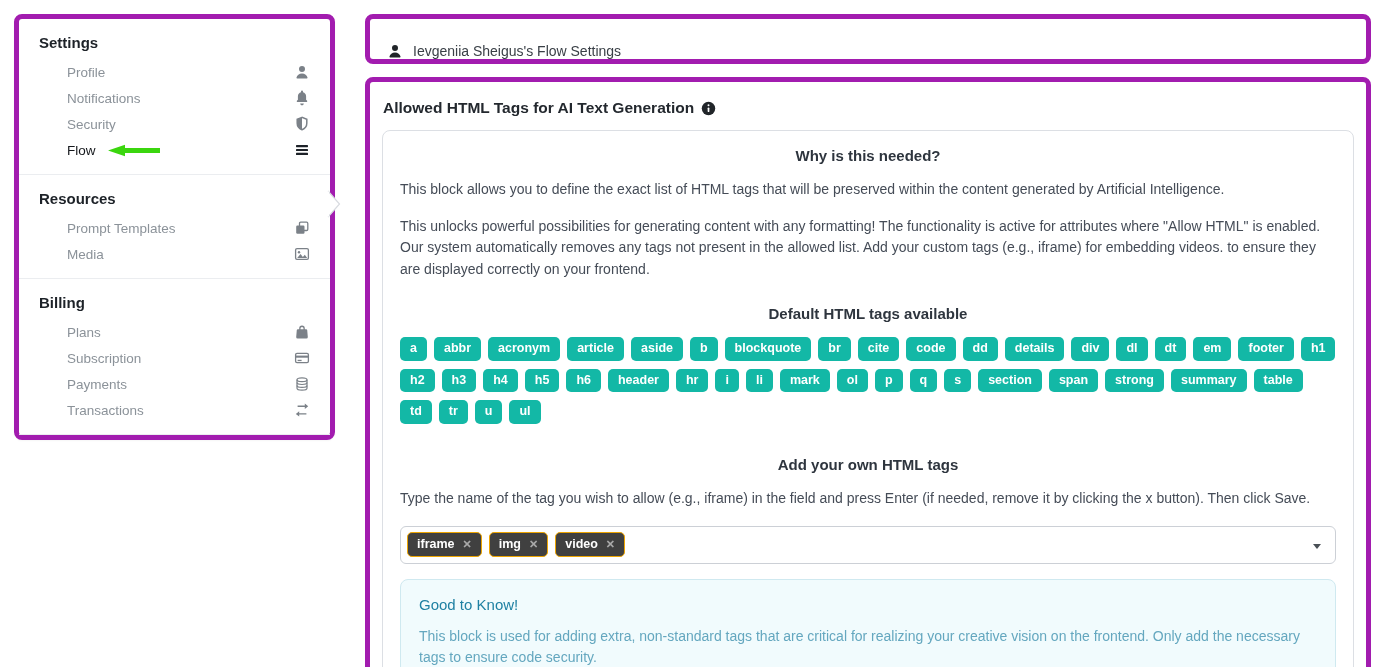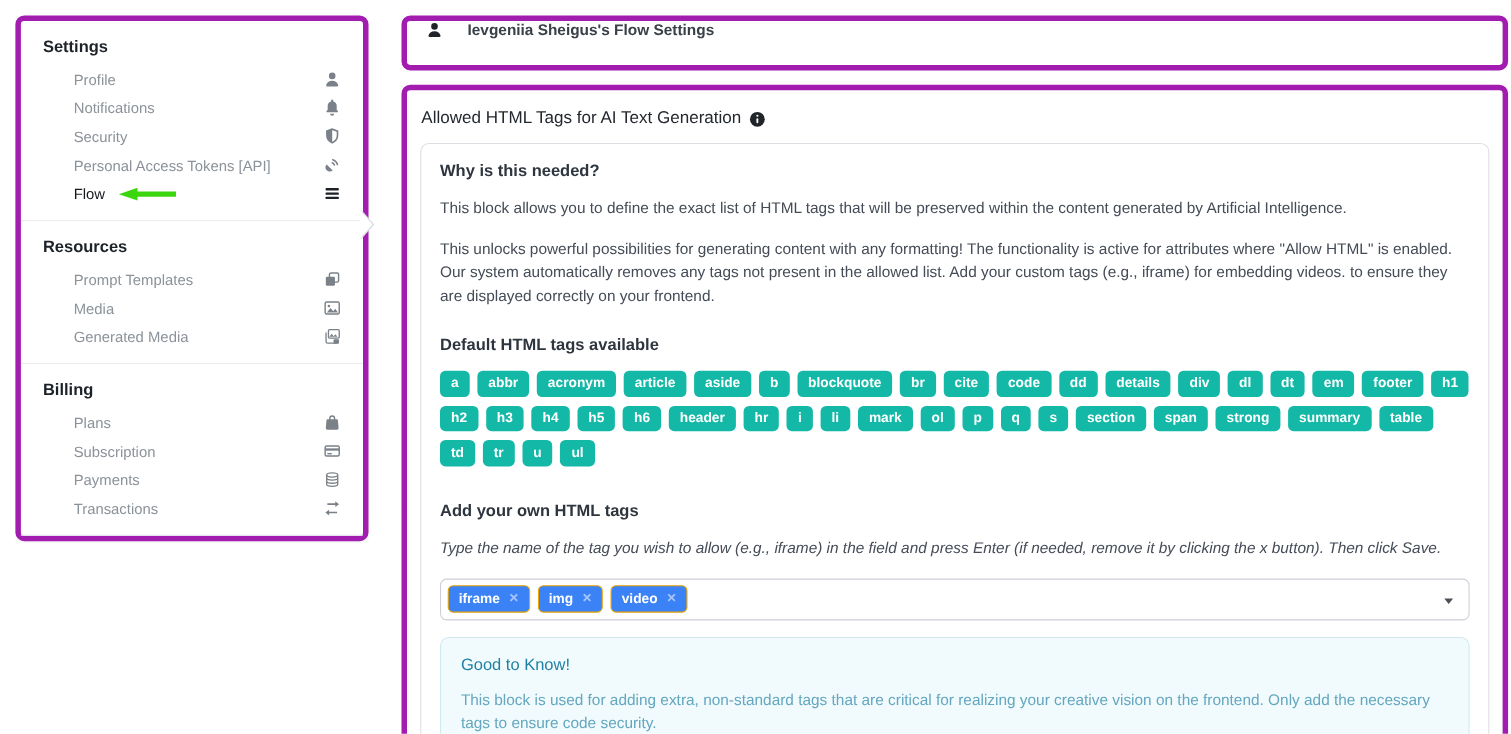--- a/index.html
+++ b/index.html
@@ -28,7 +28,7 @@
 
   
   #header-card { position:absolute; left:365px; top:14px; width:1006px; height:50px;
-    display:flex; align-items:flex-start; padding:0 17px; gap:22px;font-weight:bold; }
+    display:flex; align-items:flex-end; padding:0 17px; gap:10px; }
   #header-card .title { font-size:14px; color:#3a4047; }
   #main-card { position:absolute; left:365px; top:77px; width:1006px; height:600px; padding:14px 12px 0 12px; }
   #main-title { font-size:15.5px; font-weight:normal; color:#23282e; display:flex; align-items:center; gap:7px; padding:3px 1px 13px 1px; }

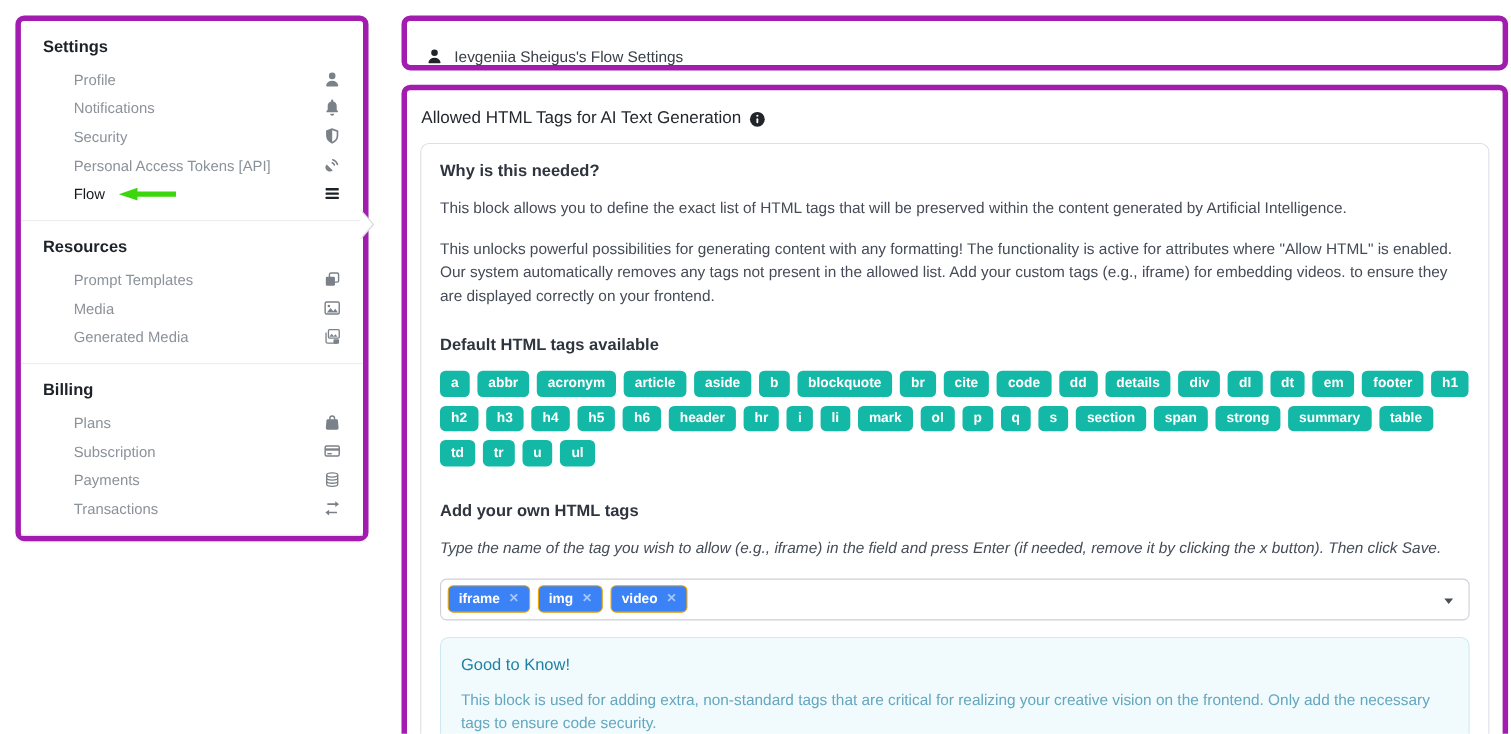--- a/index.html
+++ b/index.html
@@ -31,7 +31,7 @@
     display:flex; align-items:flex-end; padding:0 17px; gap:10px; }
   #header-card .title { font-size:14px; color:#3a4047; }
   #main-card { position:absolute; left:365px; top:77px; width:1006px; height:600px; padding:14px 12px 0 12px; }
-  #main-title { font-size:15.5px; font-weight:normal; color:#23282e; display:flex; align-items:center; gap:7px; padding:3px 1px 13px 1px; }
+  #main-title { font-size:15.5px; font-weight:bold; color:#23282e; display:flex; align-items:center; gap:7px; padding:3px 1px 13px 1px; }
   #inner-box { border:1px solid #dcdfe4; border-radius:8px; padding:16px 17px 20px 17px; min-height:560px; }
 
   .sec-heading { font-size:15px; font-weight:bold; color:#2e353e; margin-bottom:15px; }

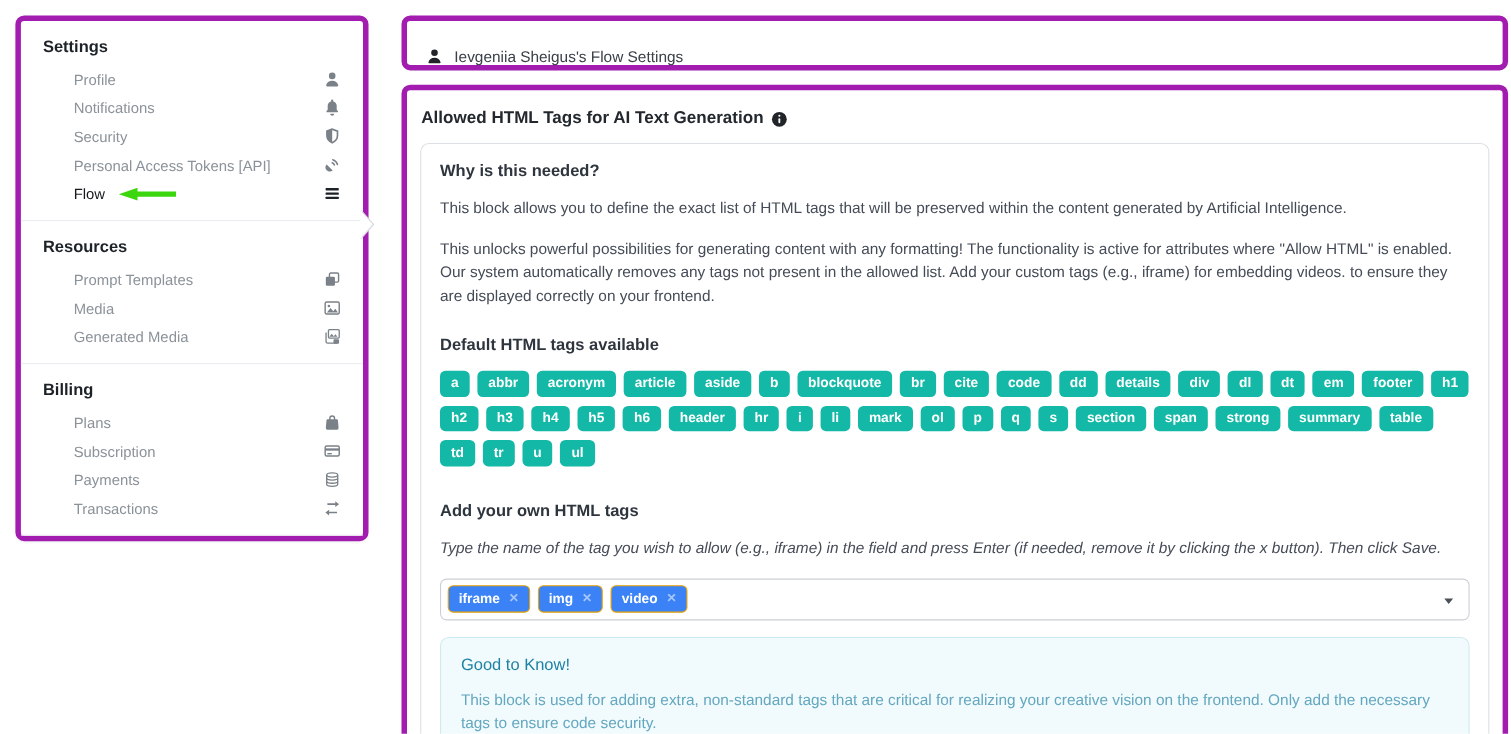--- a/index.html
+++ b/index.html
@@ -102,18 +102,6 @@
         </div>
 
 
-        <div class="side-item">
-          <span class="lbl">
-            <span>Personal Access Tokens [API]</span>
-
-          </span>
-          <span class="icon16">
-            <svg viewBox="0 0 16 16">
-              <path fill="none" stroke="currentColor" stroke-width="1.4" stroke-linecap="round" d="M8.5 3.2a6.3 6.3 0 0 1 4.3 4.3M8 6a3.4 3.4 0 0 1 2 2"></path>
-              <path fill="currentColor" d="M3 7.5 8.5 13c-1.6 1.4-4 1.3-5.5-.2S1.4 8.9 3 7.5z"></path>
-            </svg>
-          </span>
-        </div>
 
         <div class="side-item active">
           <span class="lbl">

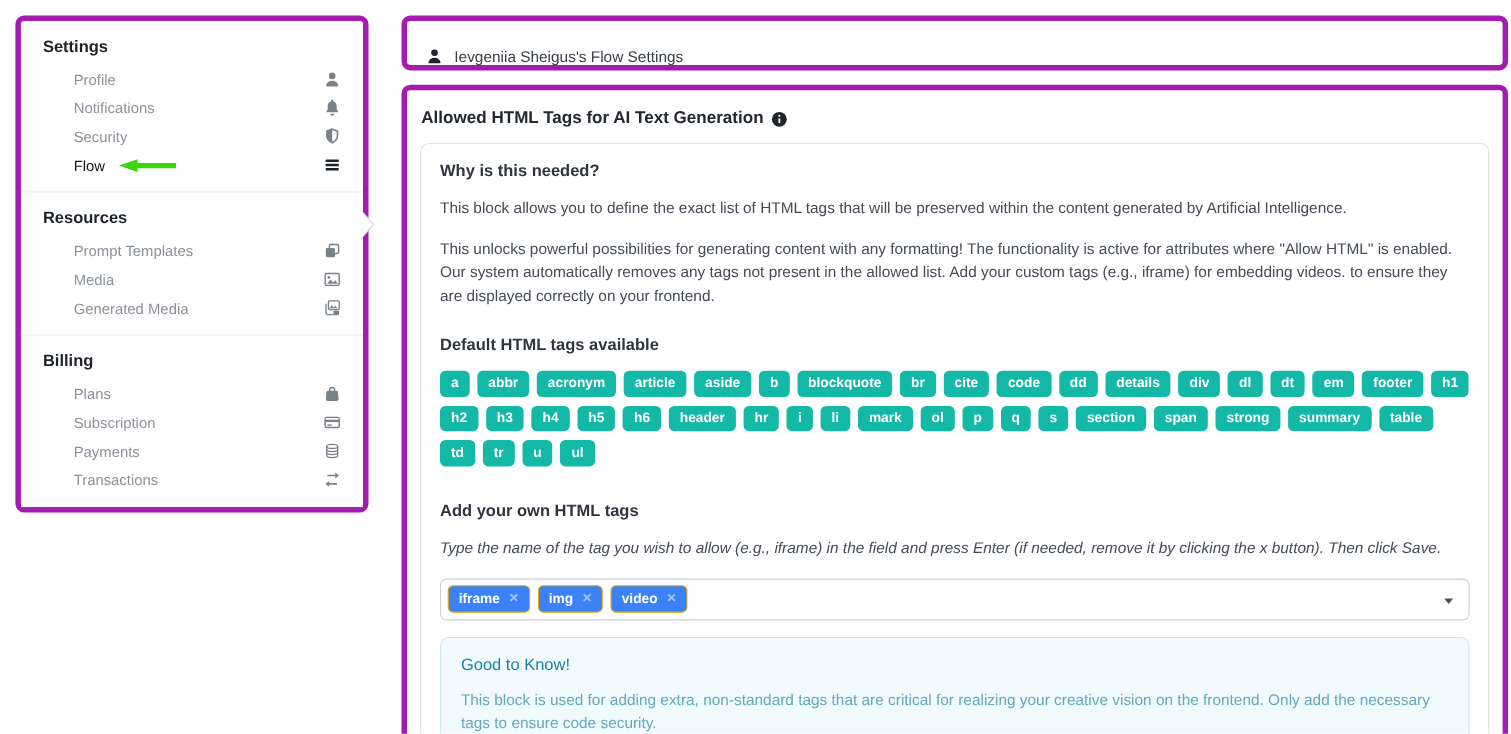--- a/index.html
+++ b/index.html
@@ -34,7 +34,7 @@
   #main-title { font-size:15.5px; font-weight:bold; color:#23282e; display:flex; align-items:center; gap:7px; padding:3px 1px 13px 1px; }
   #inner-box { border:1px solid #dcdfe4; border-radius:8px; padding:16px 17px 20px 17px; min-height:560px; }
 
-  .sec-heading { font-size:15px; font-weight:bold; color:#2e353e; margin-bottom:15px; }
+  .sec-heading { font-size:15px; font-weight:bold; color:#2e353e; margin-bottom:15px;text-align:center; }
   .para { font-size:14px; line-height:1.55; color:#454c57; margin-bottom:15px; }
   .para:last-of-type { margin-bottom:0;font-style:italic; }
 

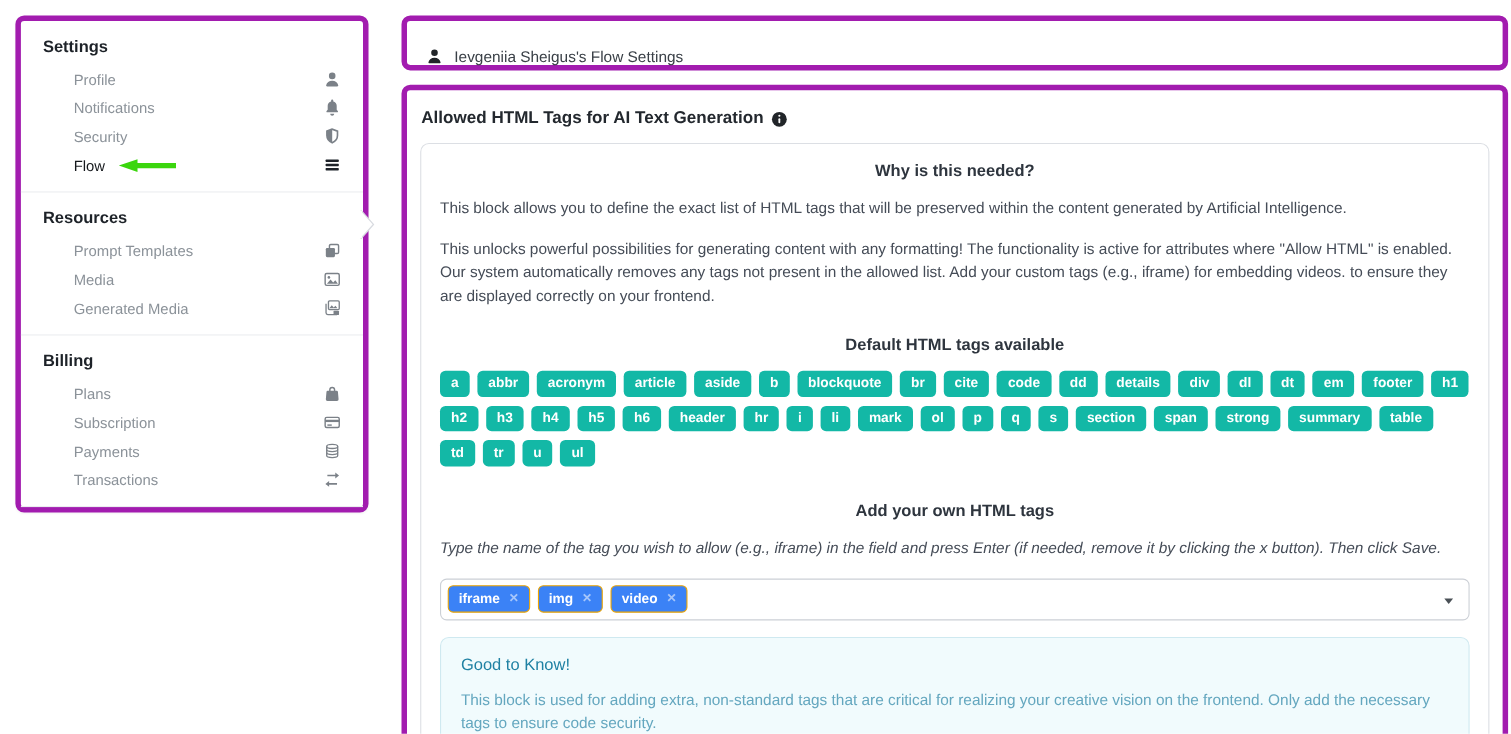--- a/index.html
+++ b/index.html
@@ -151,19 +151,6 @@
           </span>
         </div>
 
-        <div class="side-item">
-          <span class="lbl">
-            <span>Generated Media</span>
-          </span>
-          <span class="icon16">
-            <svg viewBox="0 0 16 16">
-              <rect x="4.6" y="1.6" width="9.8" height="7.8" rx="1" fill="none" stroke="currentColor" stroke-width="1.2"></rect>
-              <path d="M5.4 8.2 7.6 5.4l1.8 2.2 1.5-1.7 1.9 2.3z" fill="currentColor"></path>
-              <path d="M2.4 4.2v8.2c0 .9.7 1.6 1.6 1.6h8.4" fill="none" stroke="currentColor" stroke-width="1.2"></path>
-              <rect x="9.2" y="10.4" width="5" height="4" rx="0.8" fill="currentColor"></rect>
-            </svg>
-          </span>
-        </div>
       </div>
   </section>
   <section class="side-section">

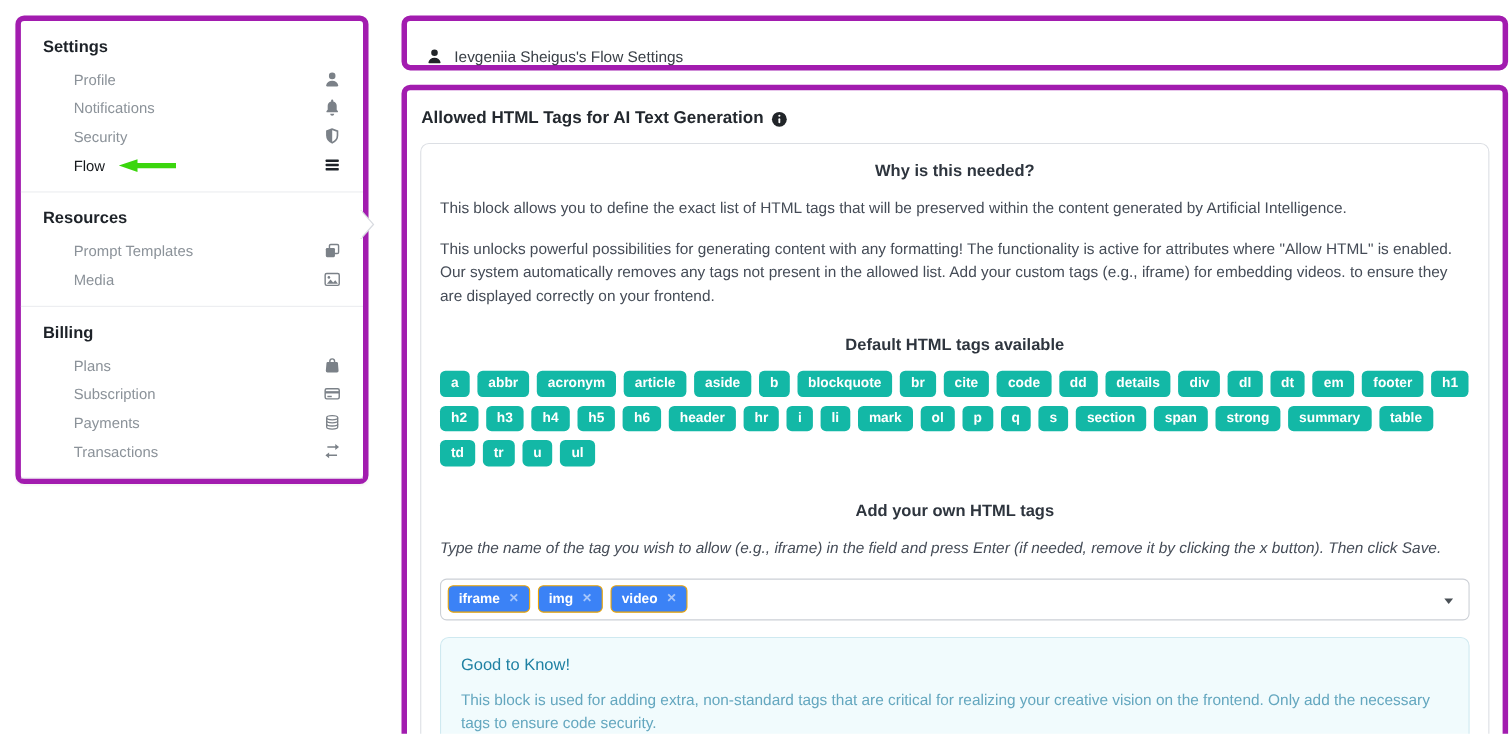--- a/index.html
+++ b/index.html
@@ -36,7 +36,7 @@
 
   .sec-heading { font-size:15px; font-weight:bold; color:#2e353e; margin-bottom:15px;text-align:center; }
   .para { font-size:14px; line-height:1.55; color:#454c57; margin-bottom:15px; }
-  .para:last-of-type { margin-bottom:0;font-style:italic; }
+  .para:last-of-type { margin-bottom:0; }
 
   #default-heading { margin-top:24px; }
   #tag-cloud { display:flex; flex-wrap:wrap; gap:8px 7px; margin-bottom:30px; max-width:946px; }

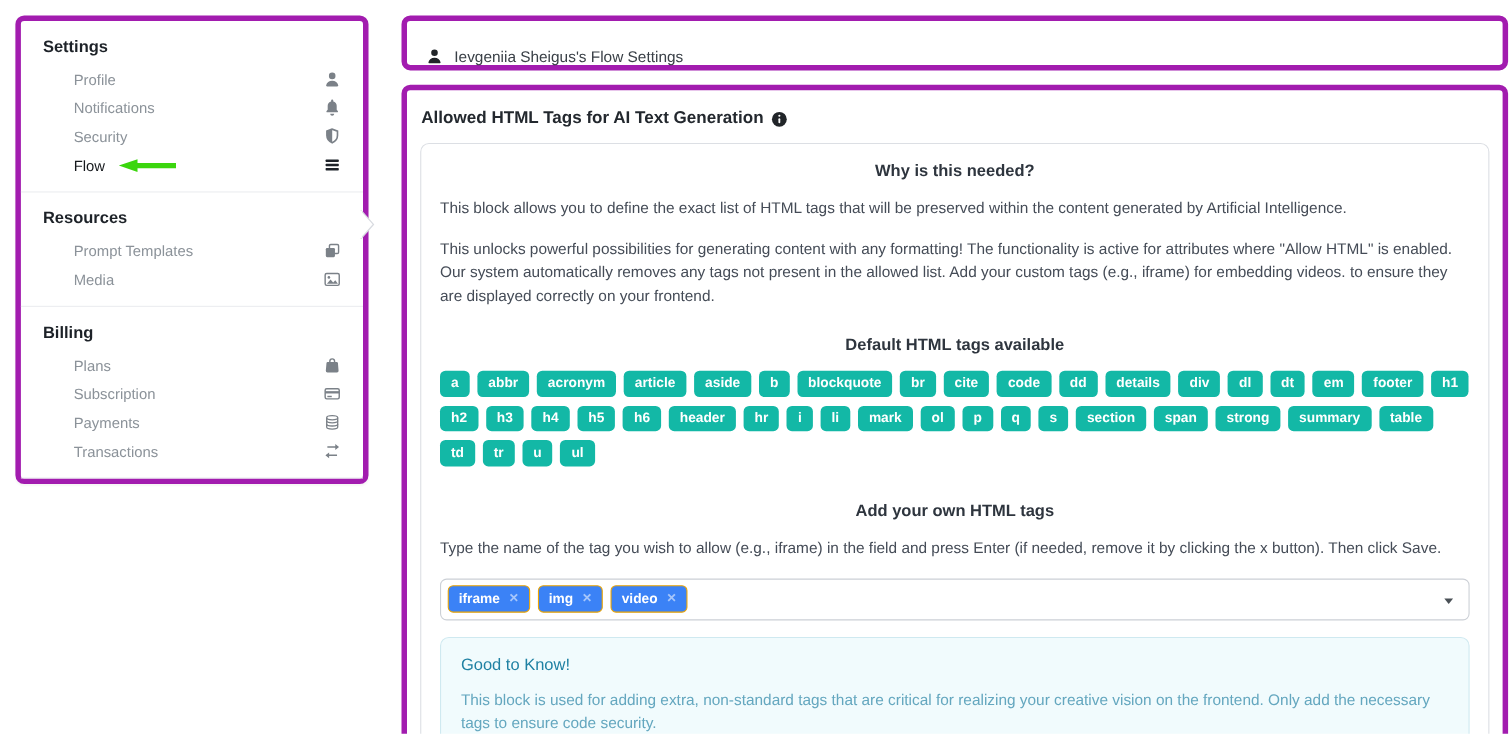--- a/index.html
+++ b/index.html
@@ -46,7 +46,7 @@
   #custom-heading { margin-top:32px; }
   #tags-input { margin-top:16px; height:38px; border:1px solid #ccd0d6; border-radius:6px;
     display:flex; align-items:center; gap:7px; padding:0 34px 0 6px; position:relative; cursor:text; }
-  .tag-amber { background:#3b82f6; border:1px solid #eda502; color:#fff; font-weight:bold;
+  .tag-amber { background:#404040; border:1px solid #eda502; color:#fff; font-weight:bold;
     font-size:12.5px; padding:4px 9px; border-radius:5px; display:flex; align-items:center; gap:8px; line-height:1.2; }
   .tag-amber .x { opacity:.55; font-size:11px; font-weight:bold; cursor:pointer; }
   #select-caret { position:absolute; right:14px; top:17px; width:0; height:0;

